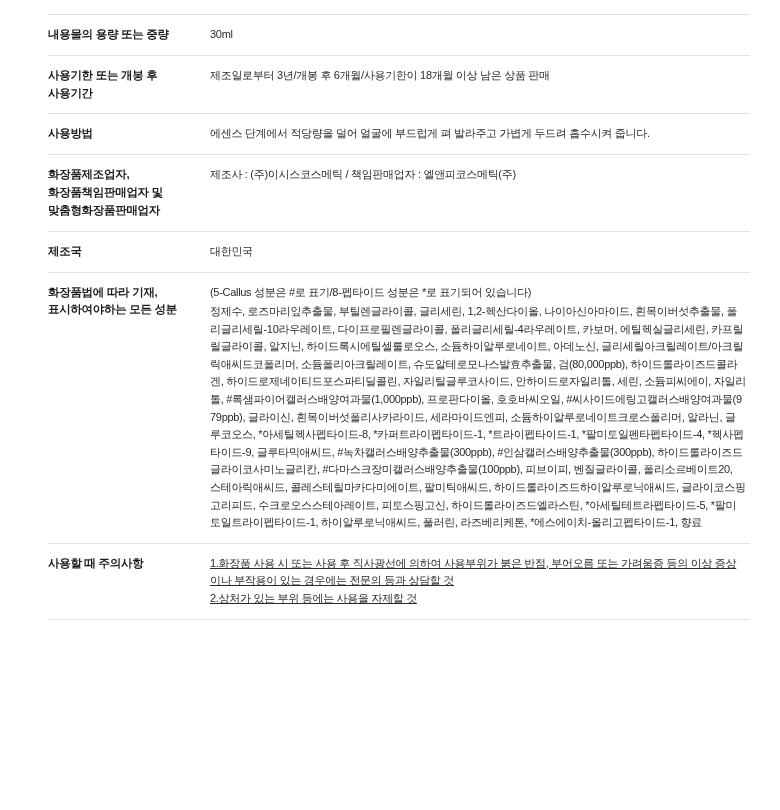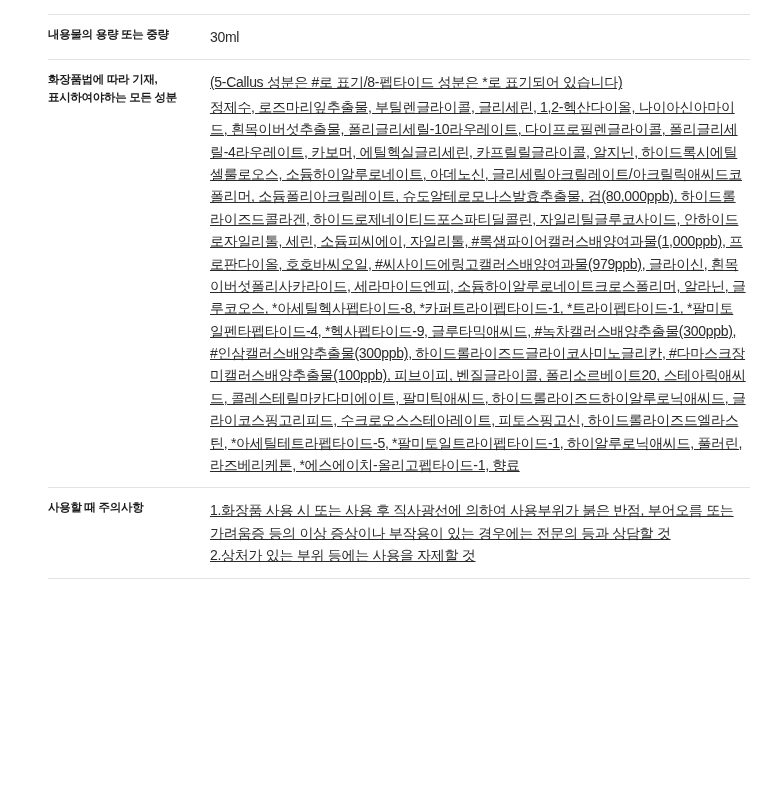--- a/index.html
+++ b/index.html
@@ -46,7 +46,7 @@
   }
   table.spec td {
     vertical-align: top;
-    font-size: 14px;
+    font-size: 11px;
     line-height: 1.6;
     color: #2a2a2a;
     padding: 11px 4px 11px 0;

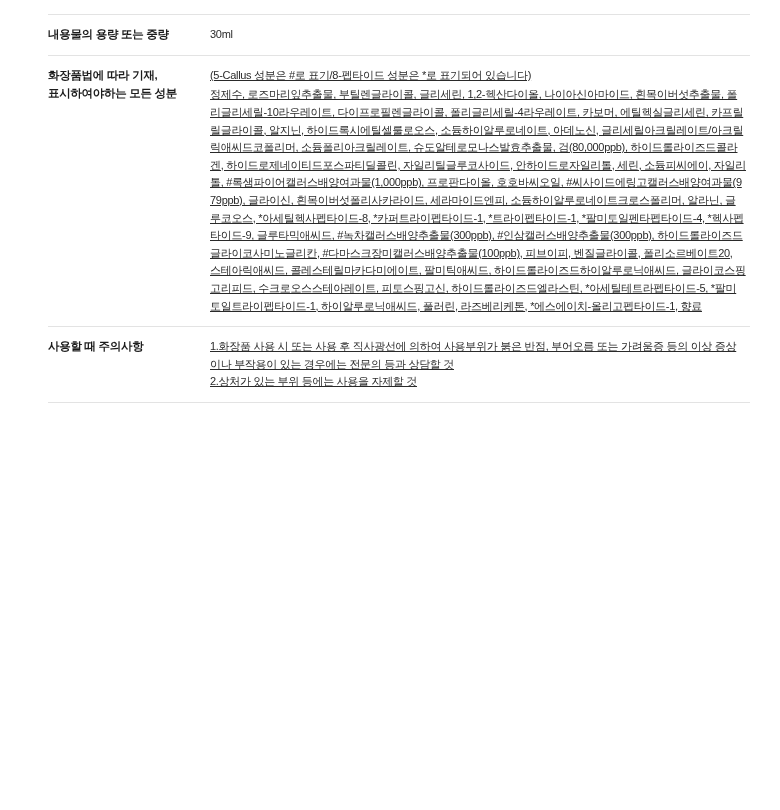--- a/index.html
+++ b/index.html
@@ -85,6 +85,12 @@
         </td>
       </tr>
 
+      <tr>
+        <th>사용기한 또는 개봉 후 사용기간</th>
+        <td>
+          <span class="line">제조일로부터 3년/개봉 후 6개월/사용기한이 18개월 이상 남은 상품 판매</span>
+        </td>
+      </tr>
 
 
 

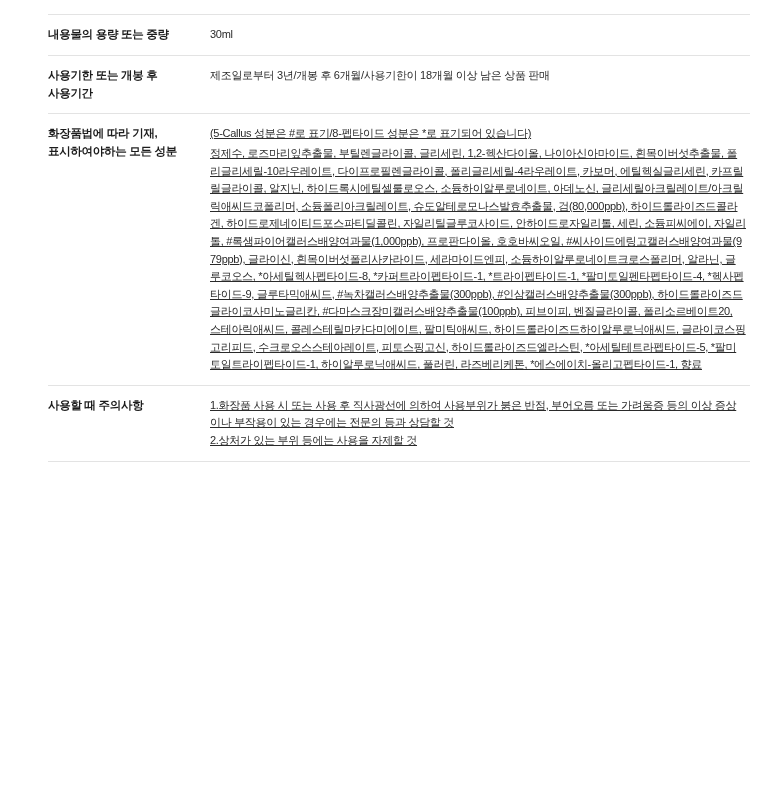--- a/index.html
+++ b/index.html
@@ -92,6 +92,12 @@
         </td>
       </tr>
 
+      <tr>
+        <th>사용방법</th>
+        <td>
+          <span class="line">에센스 단계에서 적당량을 덜어 얼굴에 부드럽게 펴 발라주고 가볍게 두드려 흡수시켜 줍니다.</span>
+        </td>
+      </tr>
 
 
 

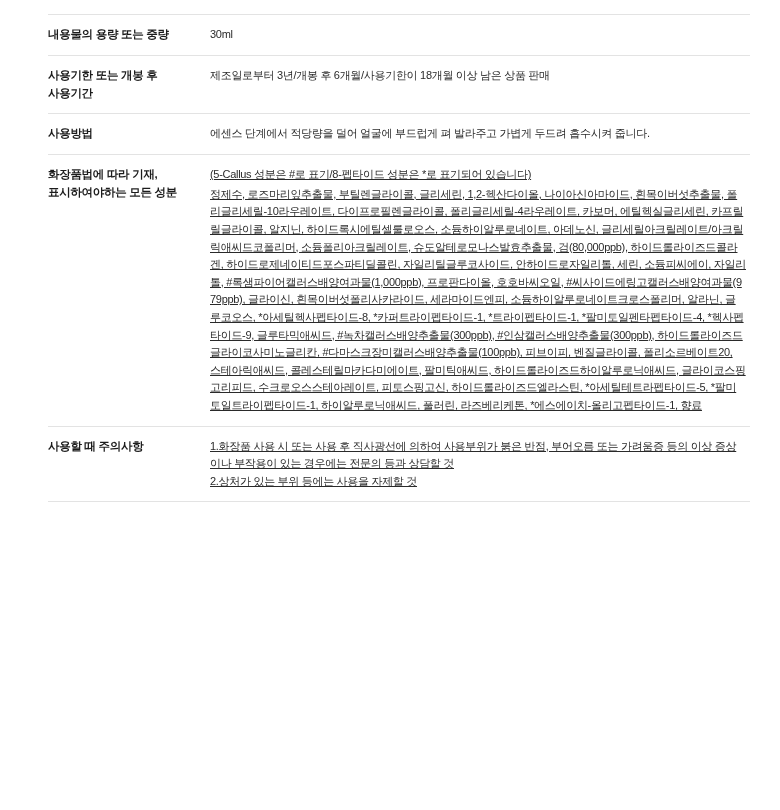--- a/index.html
+++ b/index.html
@@ -100,6 +100,12 @@
       </tr>
 
 
+      <tr>
+        <th>화장품제조업자, 화장품책임판매업자 및 맞춤형화장품판매업자</th>
+        <td>
+          <span class="line">제조사 : (주)이시스코스메틱 / 책임판매업자 : 엘앤피코스메틱(주)</span>
+        </td>
+      </tr>
 
 
       <tr>

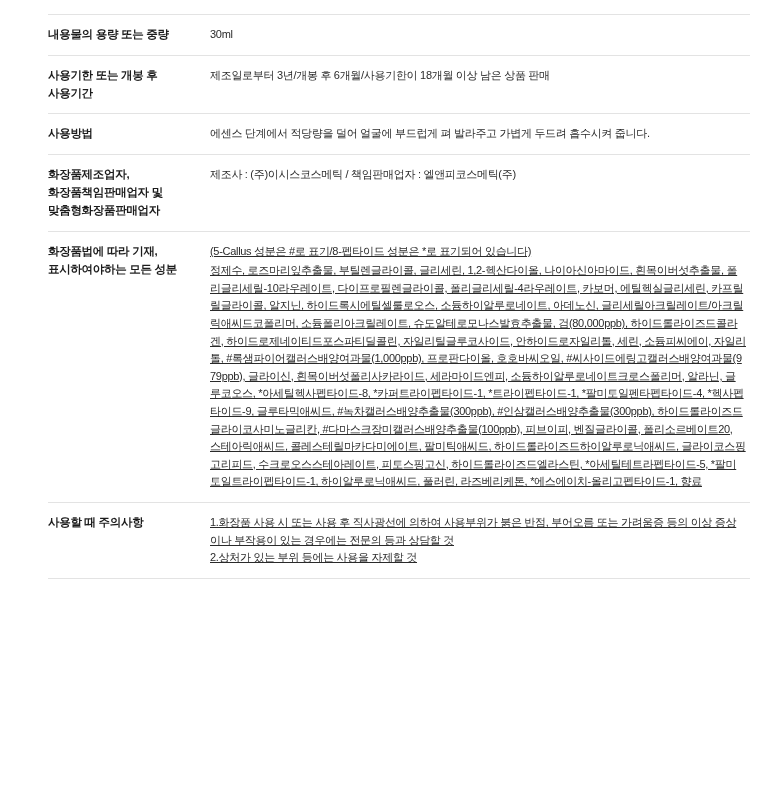--- a/index.html
+++ b/index.html
@@ -107,6 +107,12 @@
         </td>
       </tr>
 
+      <tr>
+        <th>제조국</th>
+        <td>
+          <span class="line">대한민국</span>
+        </td>
+      </tr>
 
       <tr>
         <th>화장품법에 따라 기재, 표시하여야하는 모든 성분</th>

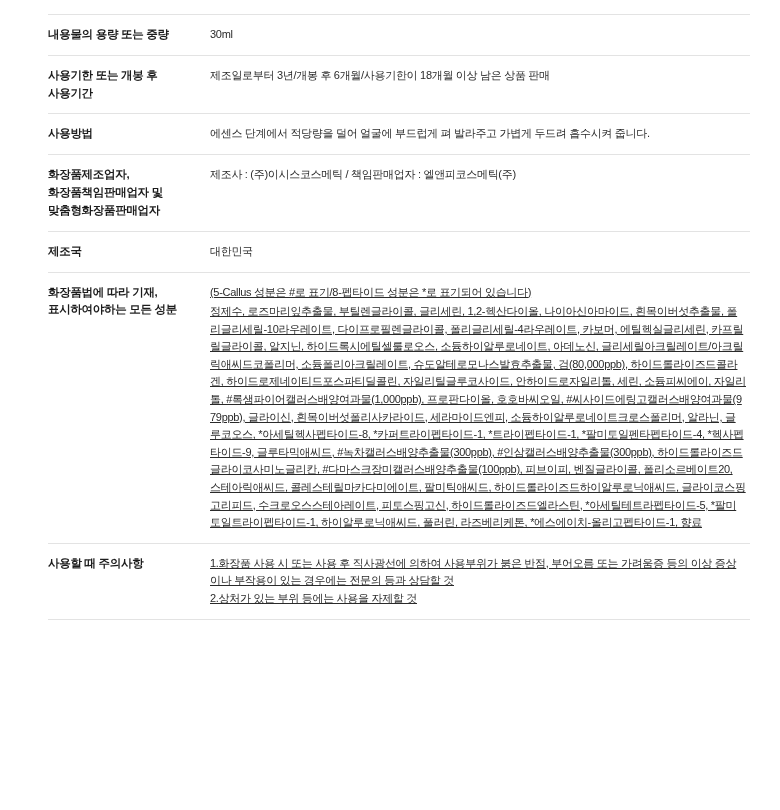--- a/index.html
+++ b/index.html
@@ -60,7 +60,6 @@
     line-height: 1.62;
     font-size: 11px;
     letter-spacing: -0.4px;
-    text-decoration: underline;
   }
   .ing-head {
     display: block;

